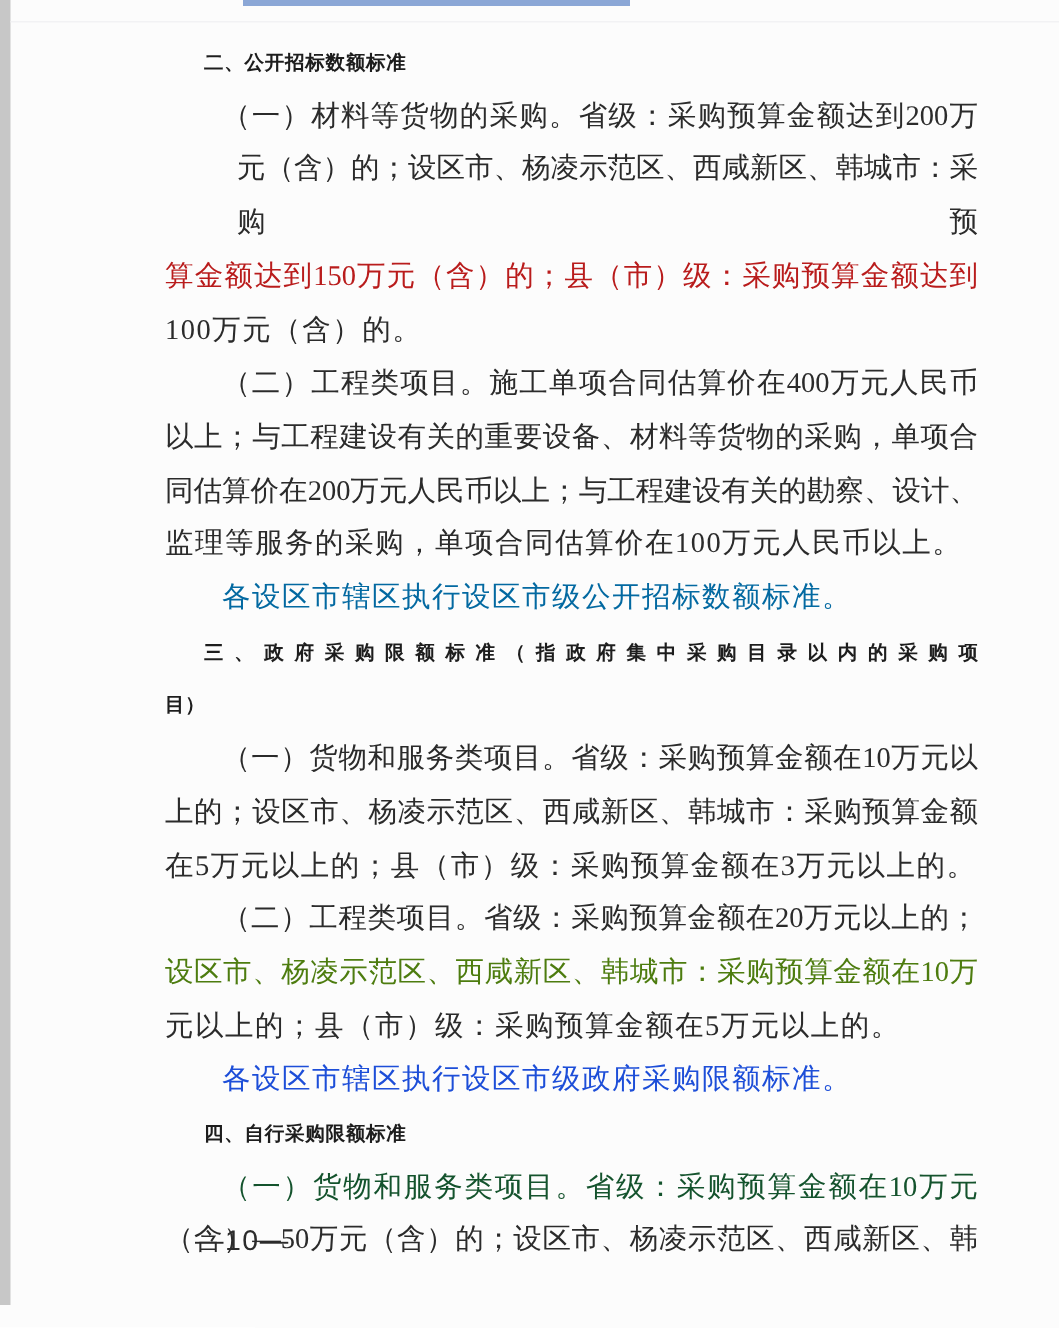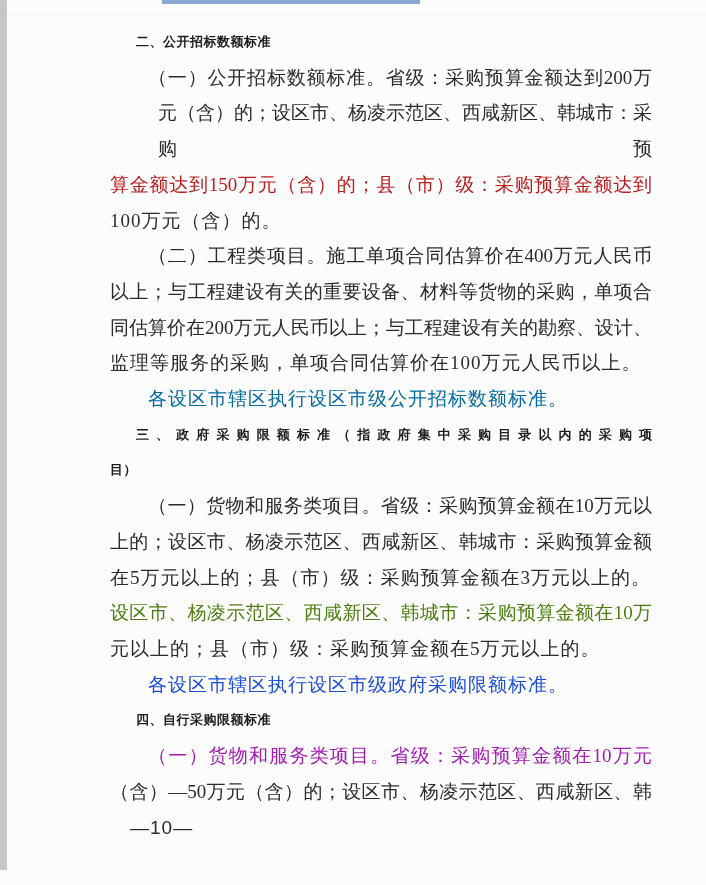--- a/index.html
+++ b/index.html
@@ -91,7 +91,7 @@
 
   <div class="text-column">
       <div class="line heading indent" style="color: rgb(29, 29, 29);">二、公开招标数额标准</div>
-      <div class="line body indent justify" style="color: rgb(43, 43, 43);">（一）公开招标数额标准。省级：采购预算金额达到200万</div>
+      <div class="line body indent justify" style="color: rgb(43, 43, 43);">（一）材料等货物的采购。省级：采购预算金额达到200万</div>
       <div class="line body justify" style="color: rgb(43, 43, 43); margin-left: 48px;">元（含）的；设区市、杨凌示范区、西咸新区、韩城市：采购预</div>
       <div class="line body justify" style="color: #b91c1c;">算金额达到150万元（含）的；县（市）级：采购预算金额达到</div>
       <div class="line body" style="color: rgb(43, 43, 43);">100万元（含）的。</div>

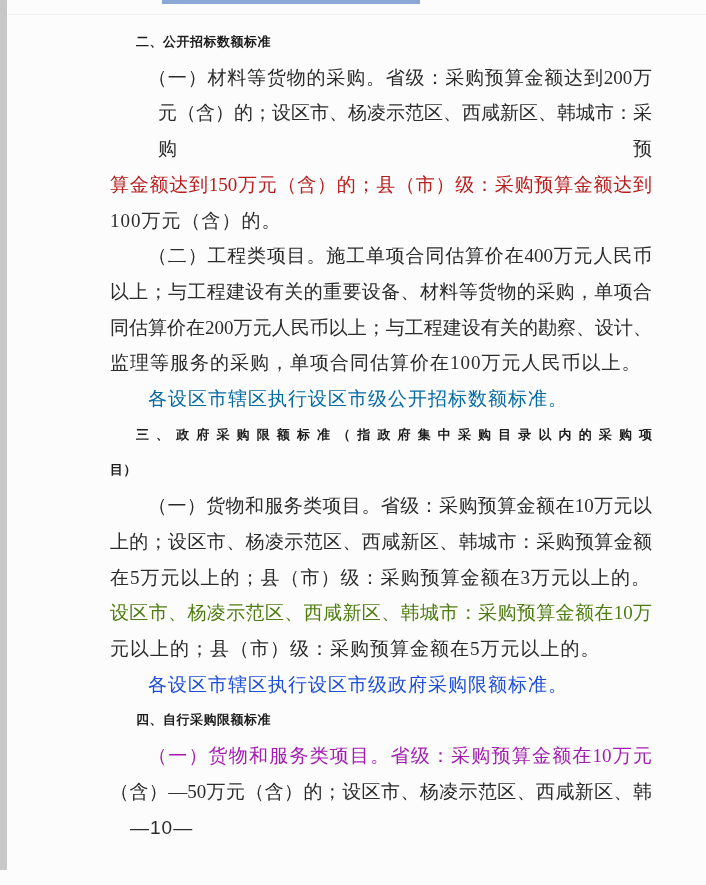--- a/index.html
+++ b/index.html
@@ -105,6 +105,7 @@
       <div class="line body indent justify" style="color: rgb(43, 43, 43);">（一）货物和服务类项目。省级：采购预算金额在10万元以</div>
       <div class="line body justify" style="color: rgb(43, 43, 43);">上的；设区市、杨凌示范区、西咸新区、韩城市：采购预算金额</div>
       <div class="line body" style="color: rgb(43, 43, 43);">在5万元以上的；县（市）级：采购预算金额在3万元以上的。</div>
+      <div class="line body indent justify" style="color: rgb(43, 43, 43);">（二）工程类项目。省级：采购预算金额在20万元以上的；</div>
       <div class="line body justify" style="color: #4d7c0f;">设区市、杨凌示范区、西咸新区、韩城市：采购预算金额在10万</div>
       <div class="line body" style="color: rgb(43, 43, 43);">元以上的；县（市）级：采购预算金额在5万元以上的。</div>
       <div class="line body indent" style="color: #1d4ed8;">各设区市辖区执行设区市级政府采购限额标准。</div>

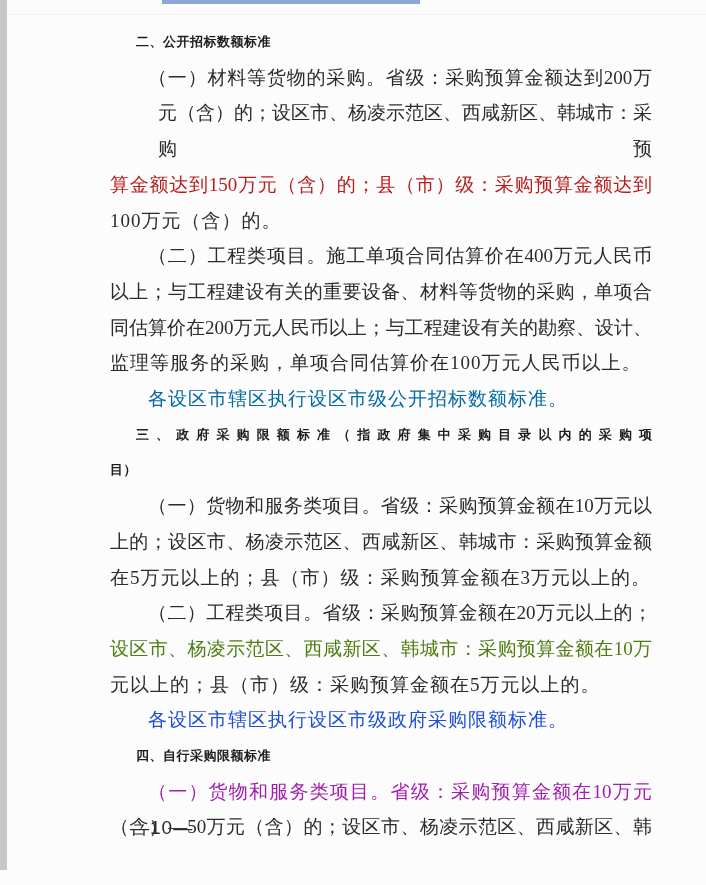--- a/index.html
+++ b/index.html
@@ -110,7 +110,7 @@
       <div class="line body" style="color: rgb(43, 43, 43);">元以上的；县（市）级：采购预算金额在5万元以上的。</div>
       <div class="line body indent" style="color: #1d4ed8;">各设区市辖区执行设区市级政府采购限额标准。</div>
       <div class="line heading indent" style="color: rgb(29, 29, 29);">四、自行采购限额标准</div>
-      <div class="line body indent justify" style="color: #a21caf; font-family: Liberation Serif, serif;">（一）货物和服务类项目。省级：采购预算金额在10万元</div>
+      <div class="line body indent justify" style="color: #14532d; font-family: Liberation Serif, serif;">（一）货物和服务类项目。省级：采购预算金额在10万元</div>
       <div class="line body justify" style="color: rgb(43, 43, 43);">（含）—50万元（含）的；设区市、杨凌示范区、西咸新区、韩</div>
     </div>
 

